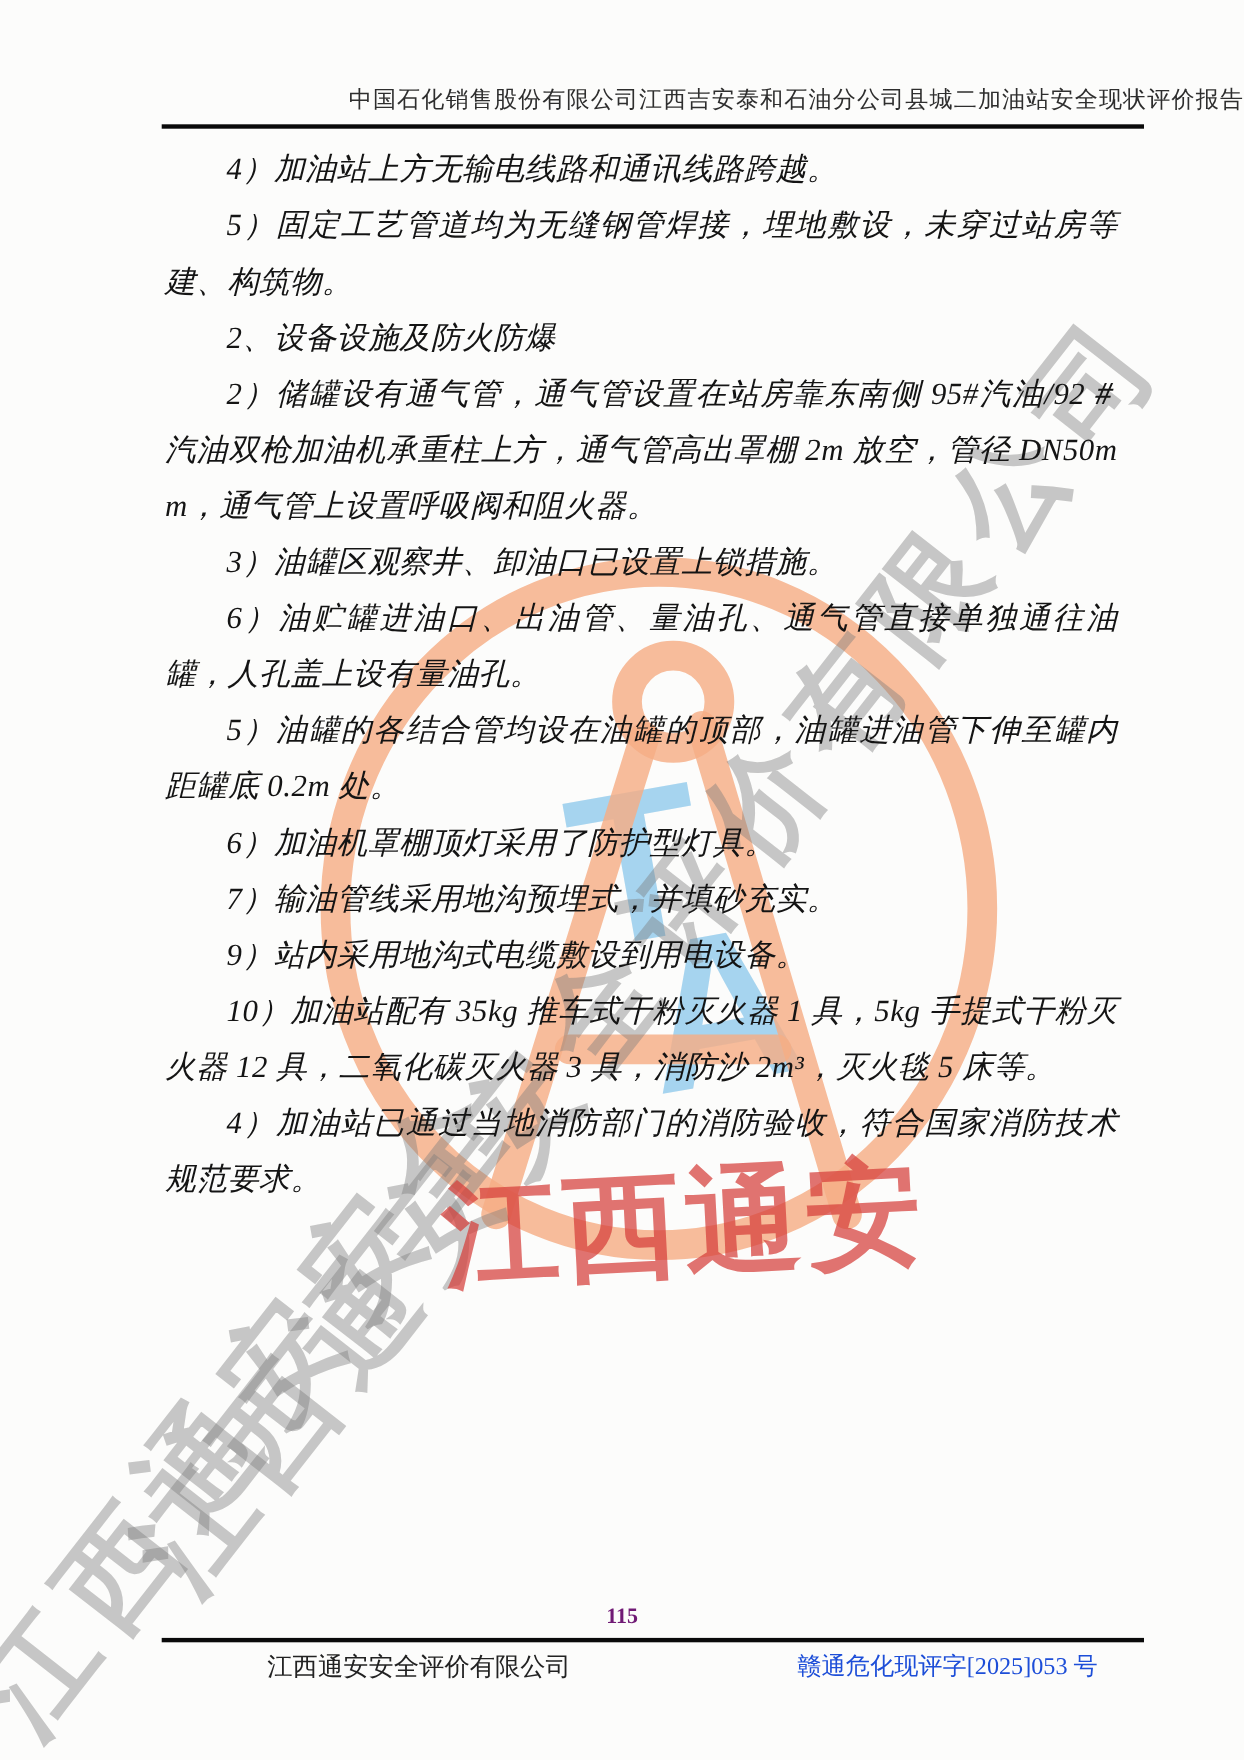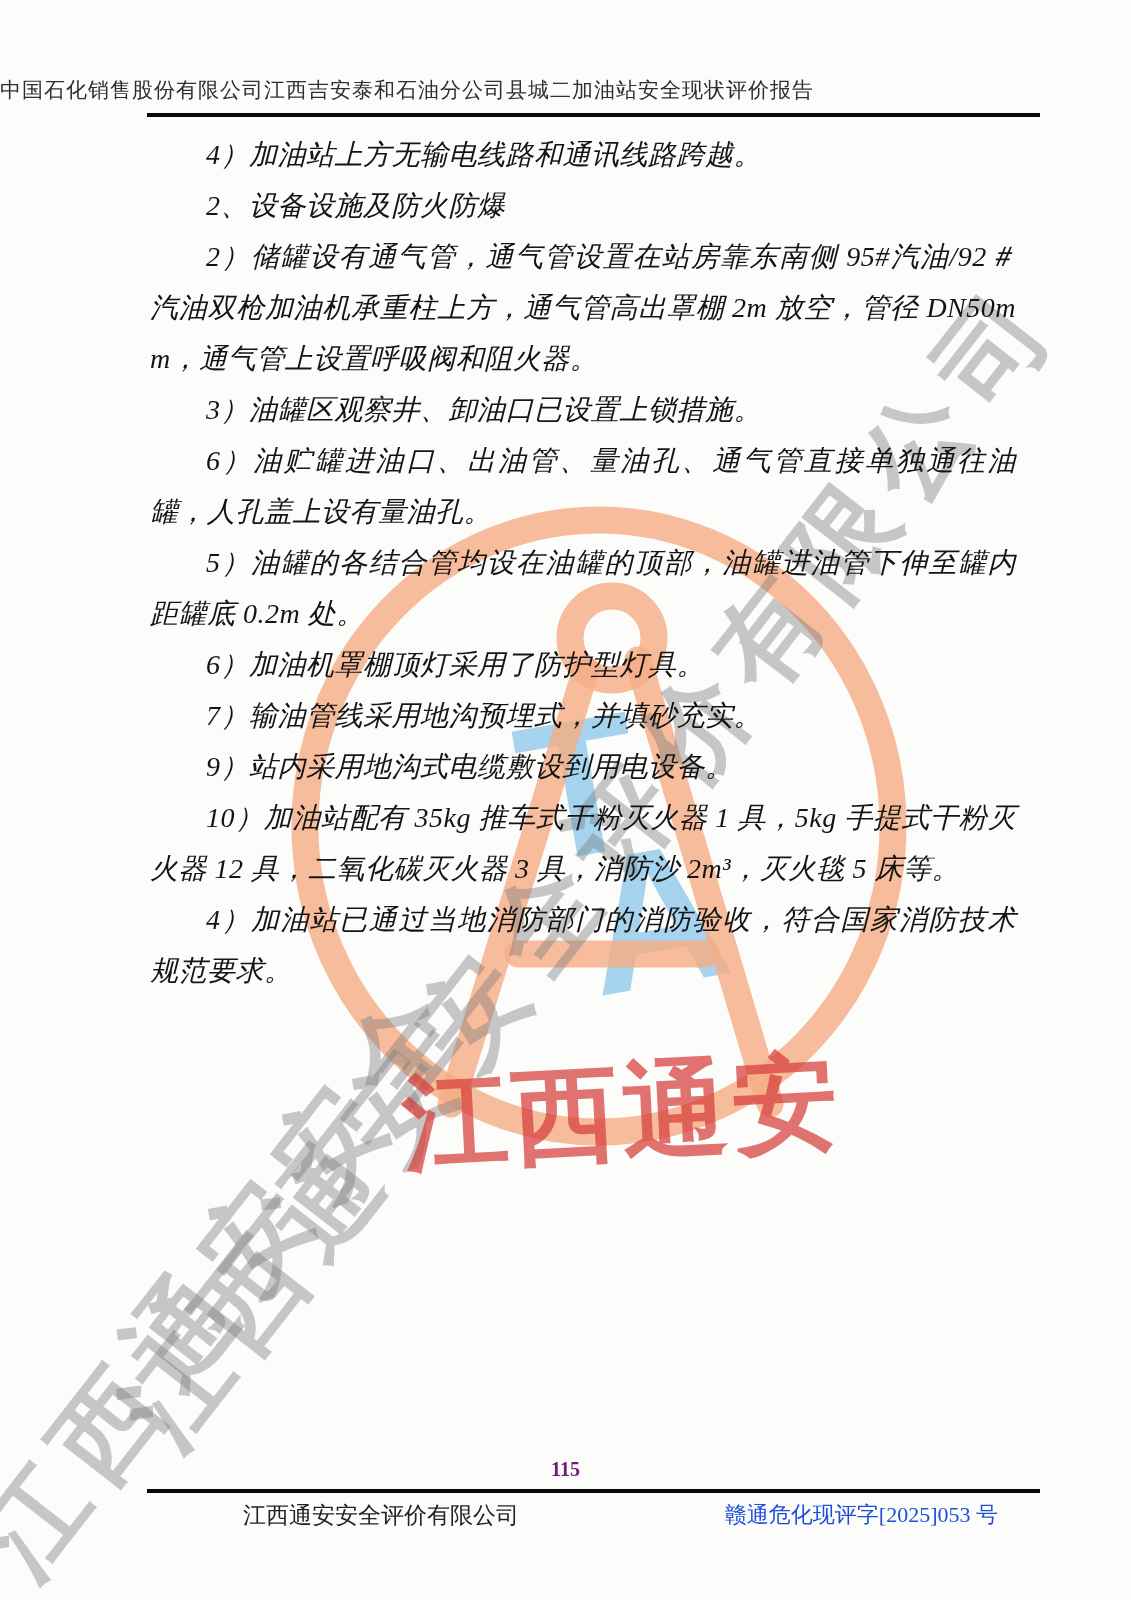--- a/index.html
+++ b/index.html
@@ -56,7 +56,7 @@
   .content{position:absolute;inset:0;z-index:1;}
   .header-title{
     position:absolute;top:76px;left:0;right:0;
-    text-align:left;
+    text-align:right;
     font-size:21px;
     letter-spacing:1px;
     color:#2e2e2e;

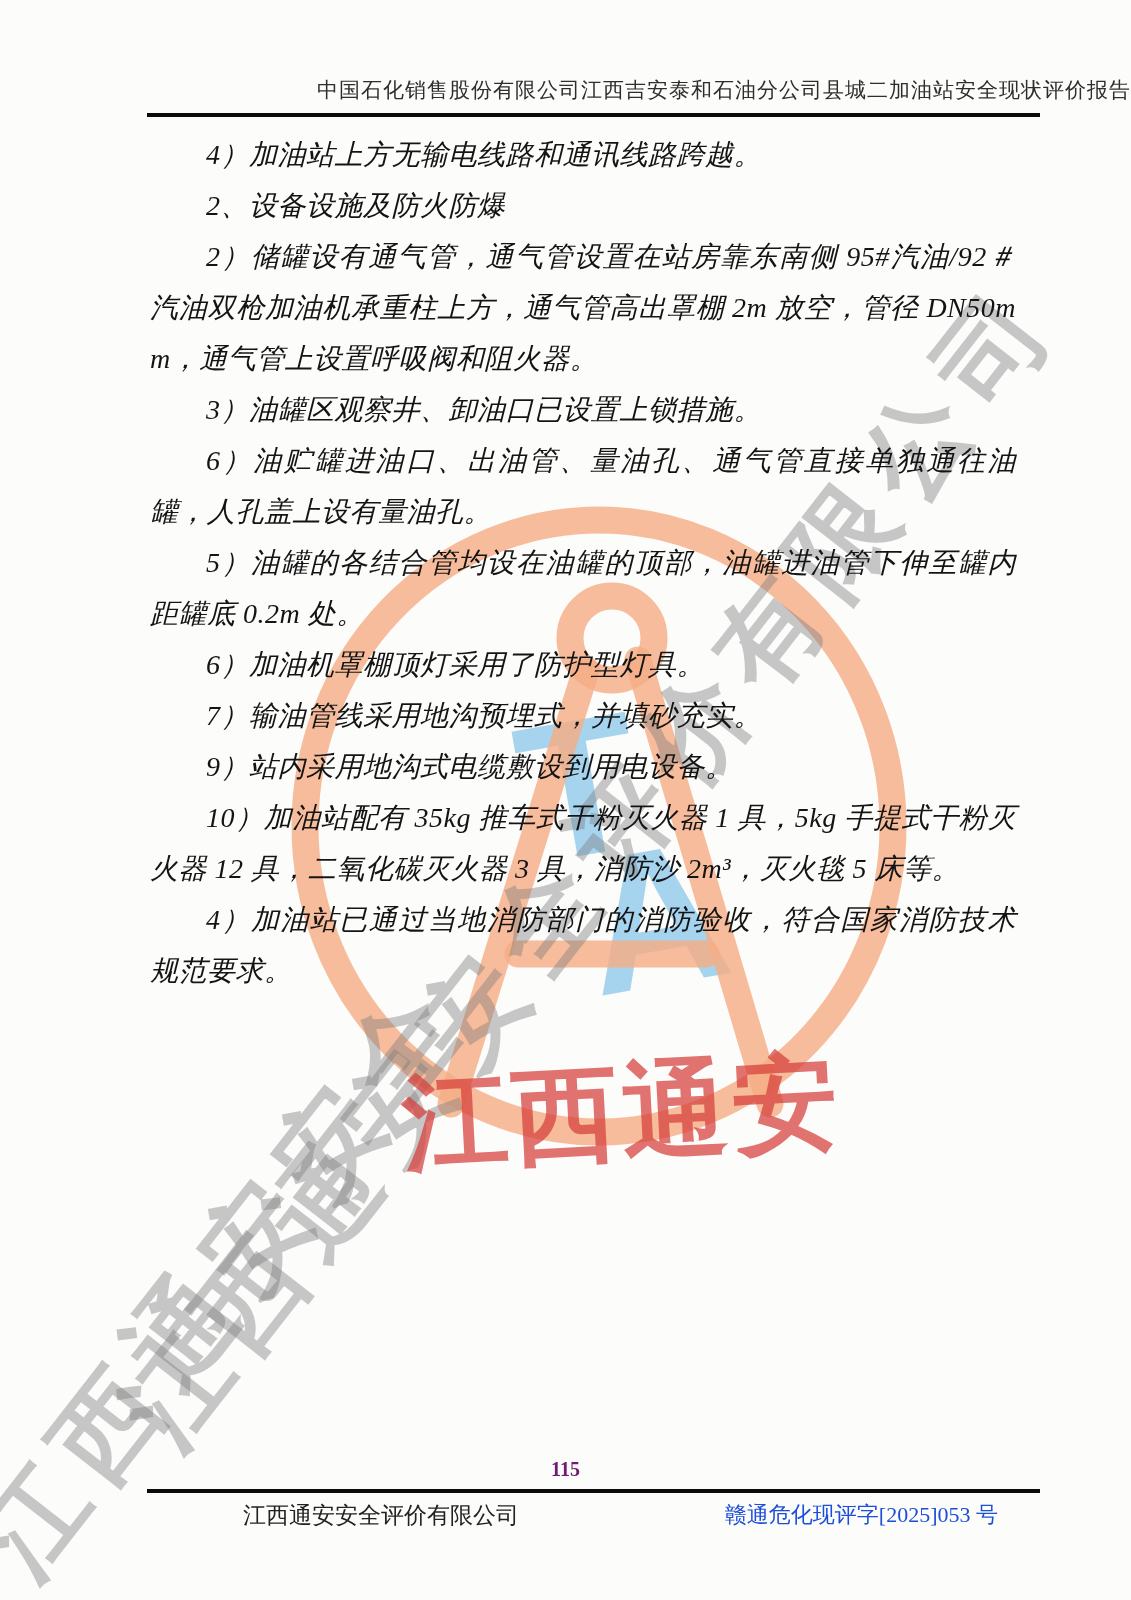--- a/index.html
+++ b/index.html
@@ -122,6 +122,7 @@
 
     <div class="body-text">
       <p>4）加油站上方无输电线路和通讯线路跨越。</p>
+      <p>5）固定工艺管道均为无缝钢管焊接，埋地敷设，未穿过站房等建、构筑物。</p>
       <p>2、设备设施及防火防爆</p>
       <p>2）储罐设有通气管，通气管设置在站房靠东南侧 95#汽油/92＃汽油双枪加油机承重柱上方，通气管高出罩棚 2m 放空，管径 DN50mm，通气管上设置呼吸阀和阻火器。</p>
       <p>3）油罐区观察井、卸油口已设置上锁措施。</p>

